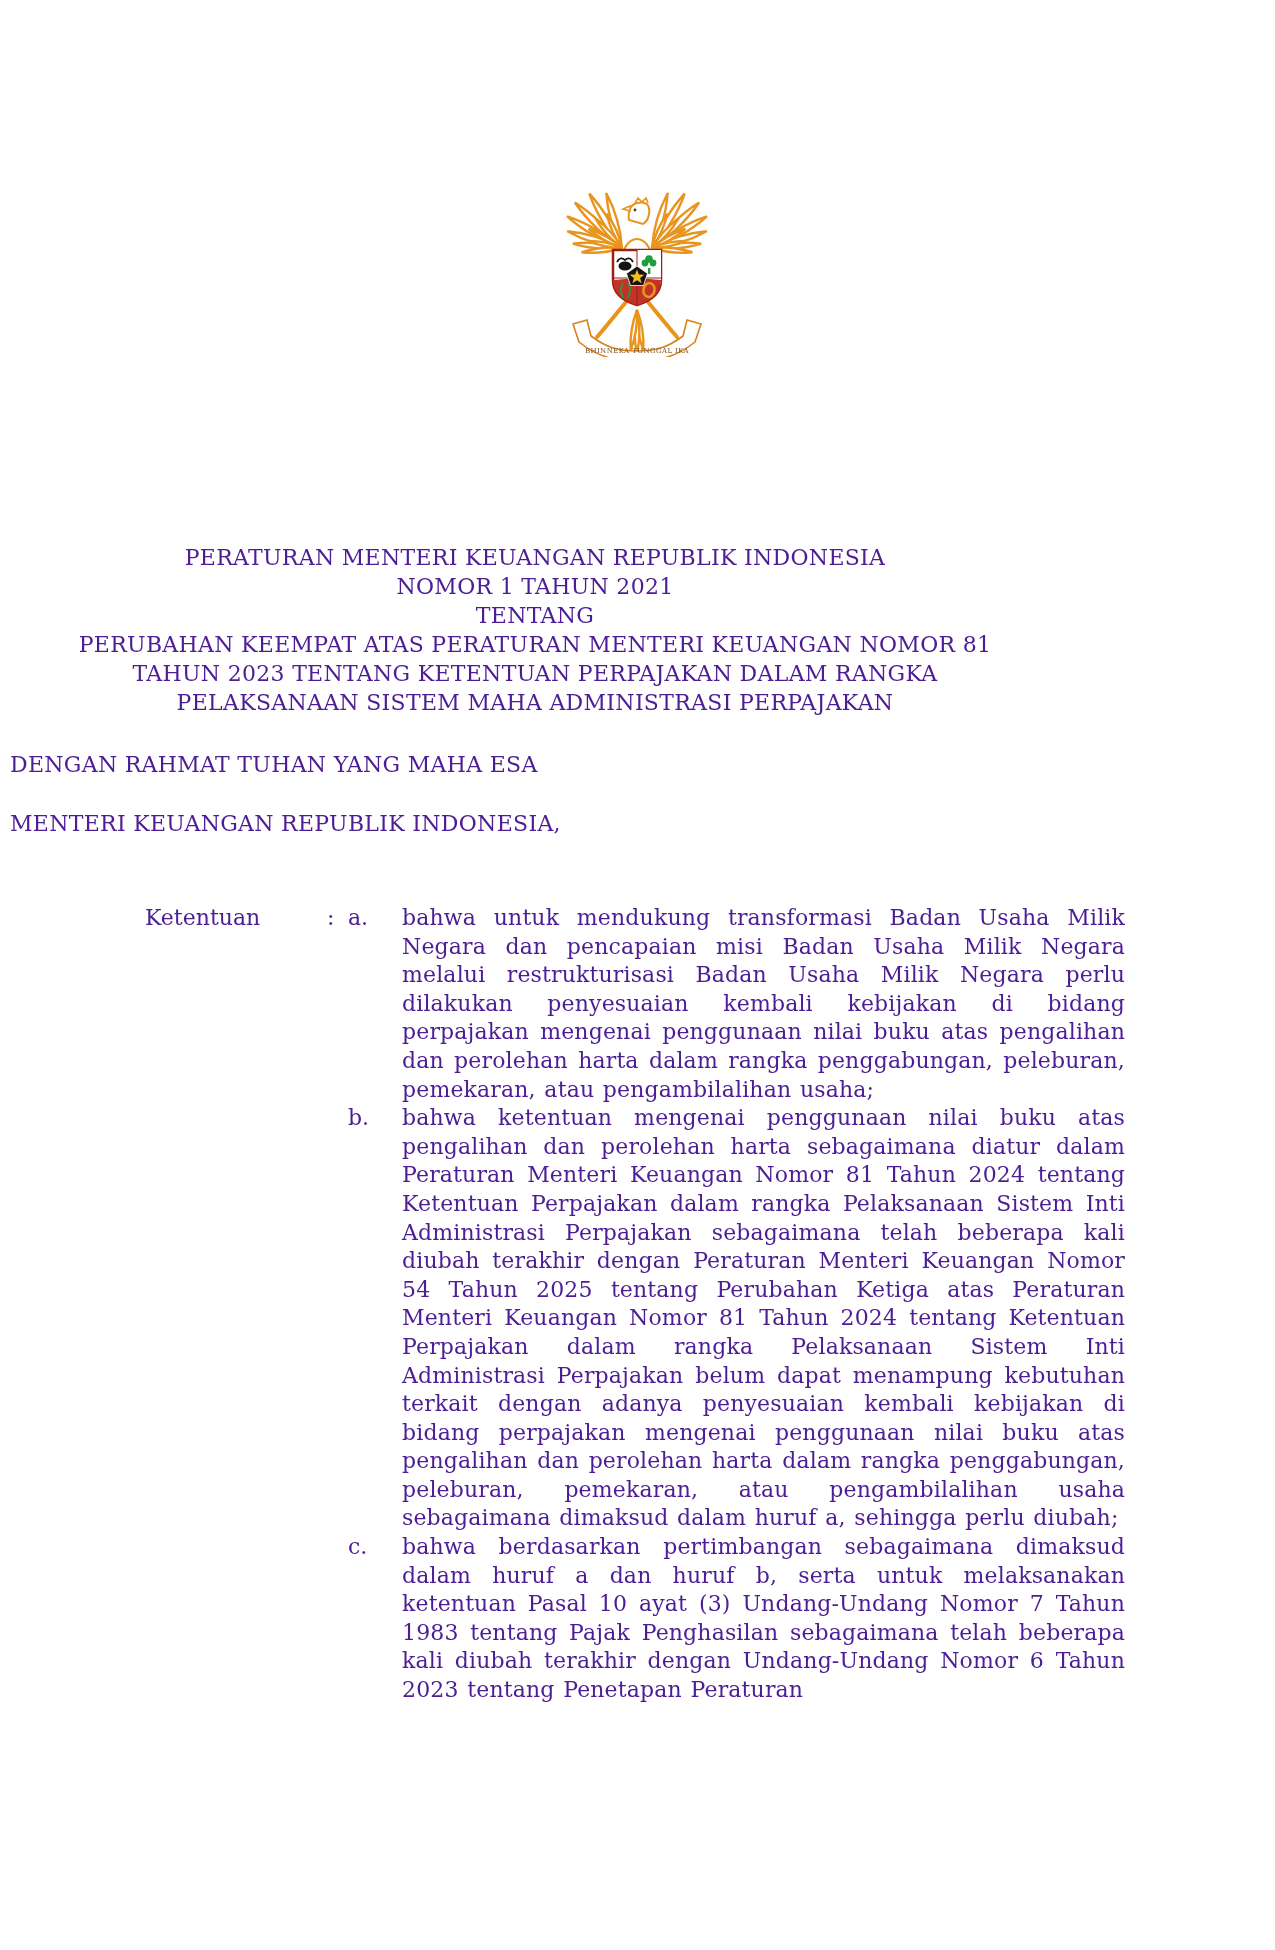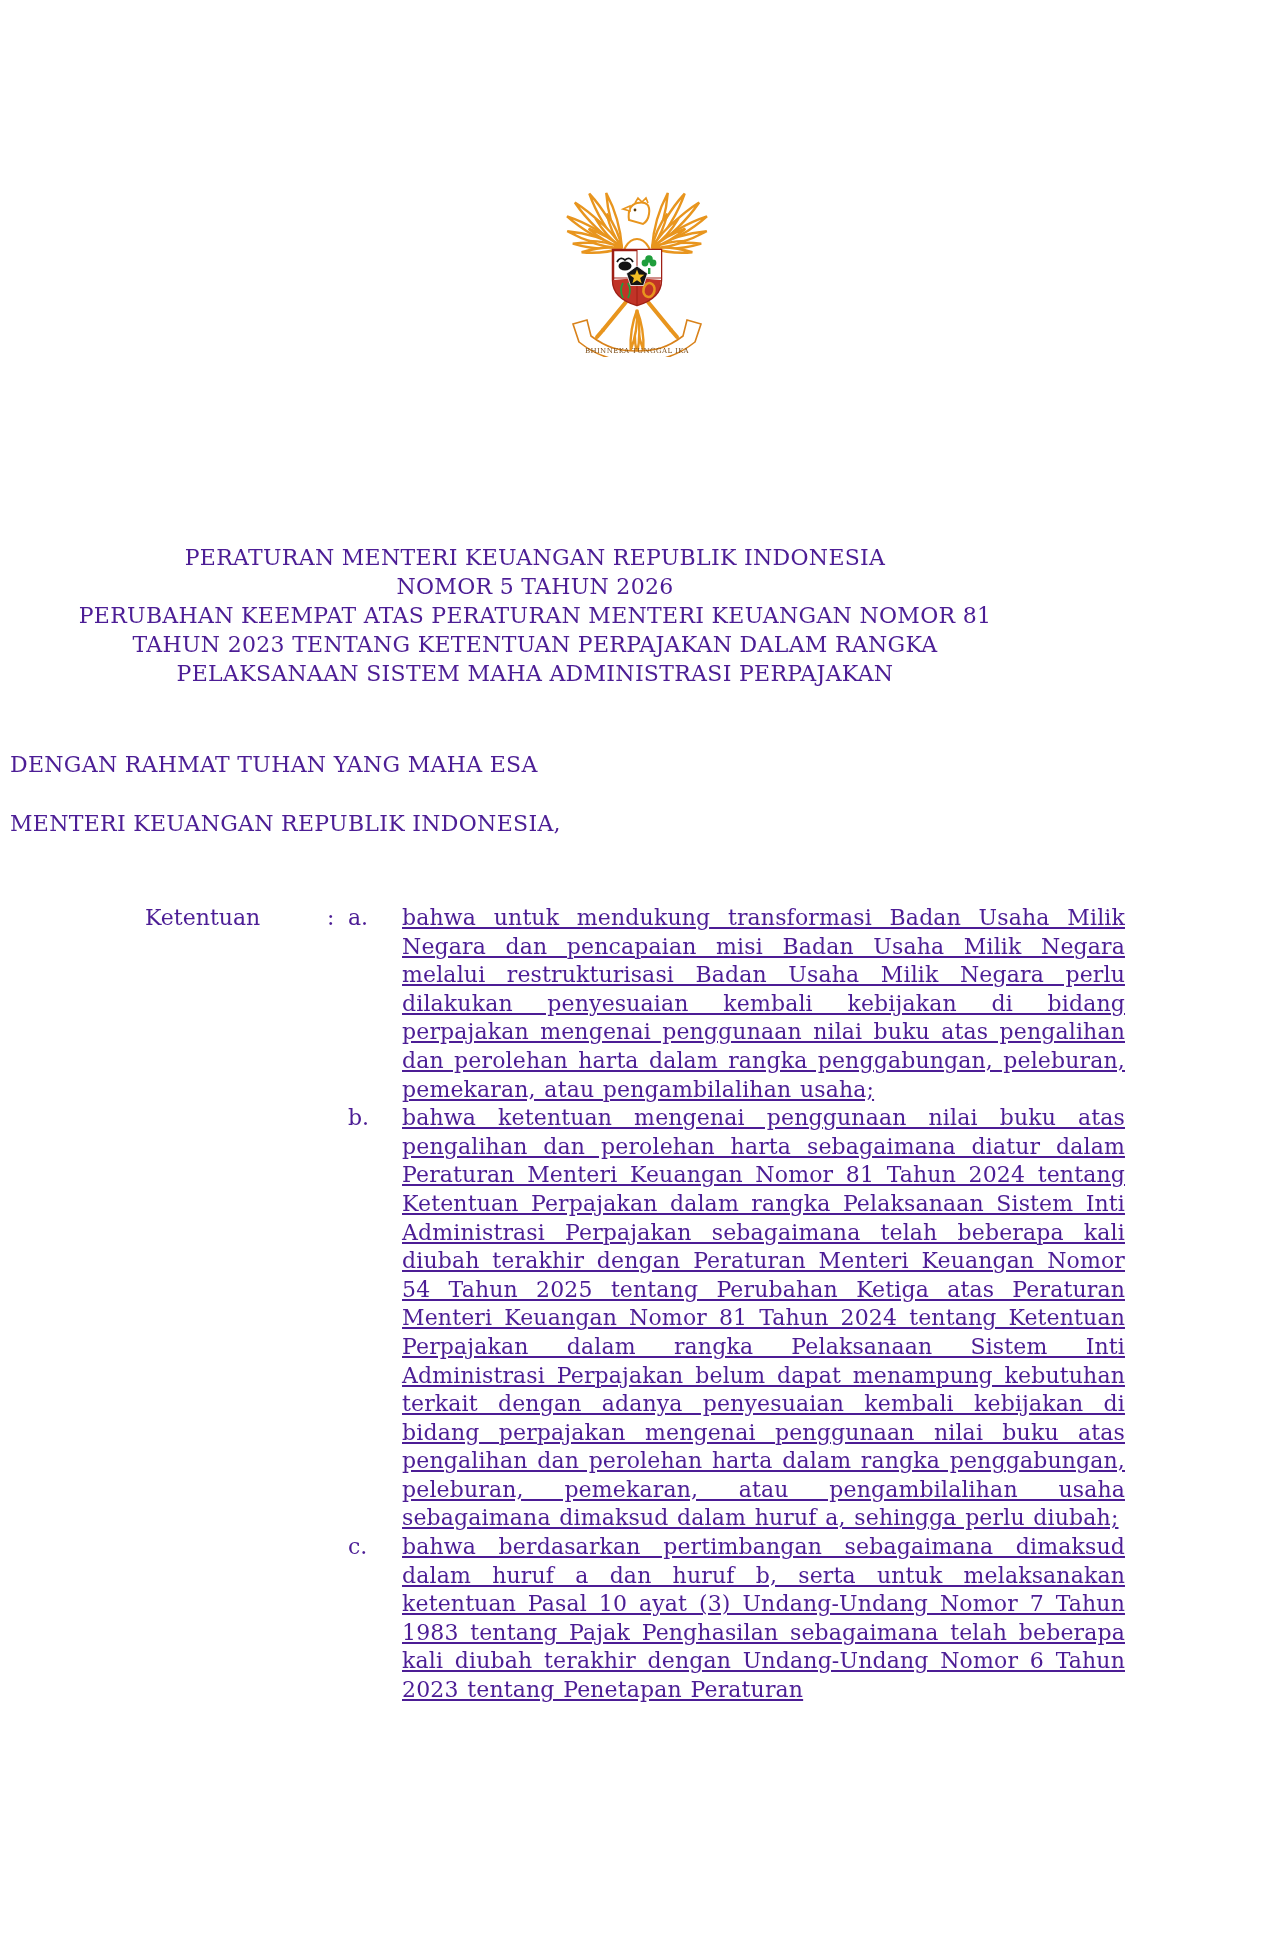--- a/index.html
+++ b/index.html
@@ -178,7 +178,7 @@
 
   <div class="title-block">
     <div>PERATURAN MENTERI KEUANGAN REPUBLIK INDONESIA</div>
-    <div>NOMOR 5 TAHUN 2026</div>
+    <div>NOMOR 1 TAHUN 2021</div>
     <div>PERUBAHAN KEEMPAT ATAS PERATURAN MENTERI KEUANGAN NOMOR 81</div>
     <div>TAHUN 2023 TENTANG KETENTUAN PERPAJAKAN DALAM RANGKA</div>
     <div>PELAKSANAAN SISTEM MAHA ADMINISTRASI PERPAJAKAN</div>

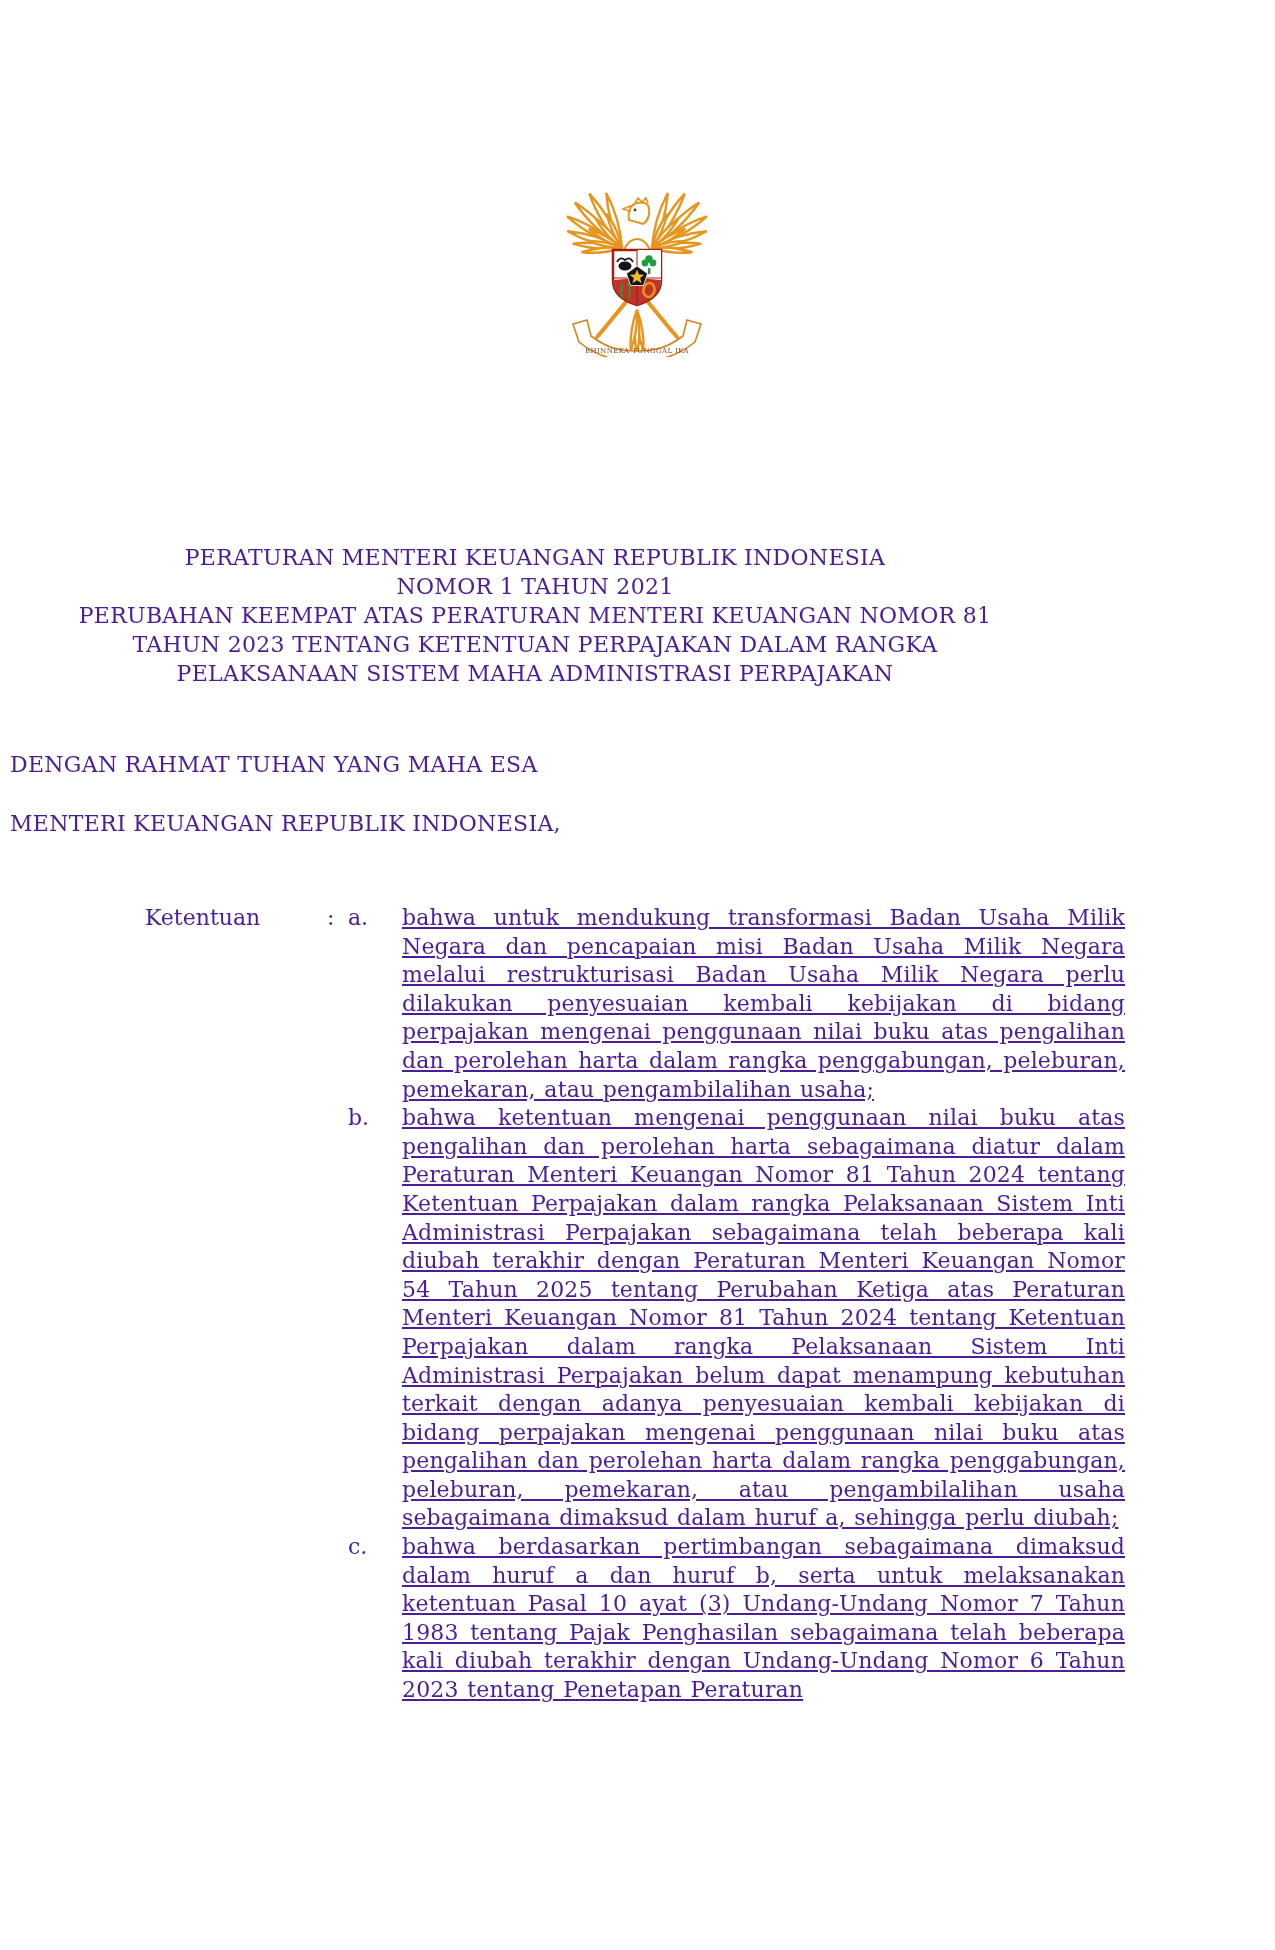--- a/index.html
+++ b/index.html
@@ -179,6 +179,7 @@
   <div class="title-block">
     <div>PERATURAN MENTERI KEUANGAN REPUBLIK INDONESIA</div>
     <div>NOMOR 1 TAHUN 2021</div>
+    <div>TENTANG</div>
     <div>PERUBAHAN KEEMPAT ATAS PERATURAN MENTERI KEUANGAN NOMOR 81</div>
     <div>TAHUN 2023 TENTANG KETENTUAN PERPAJAKAN DALAM RANGKA</div>
     <div>PELAKSANAAN SISTEM MAHA ADMINISTRASI PERPAJAKAN</div>

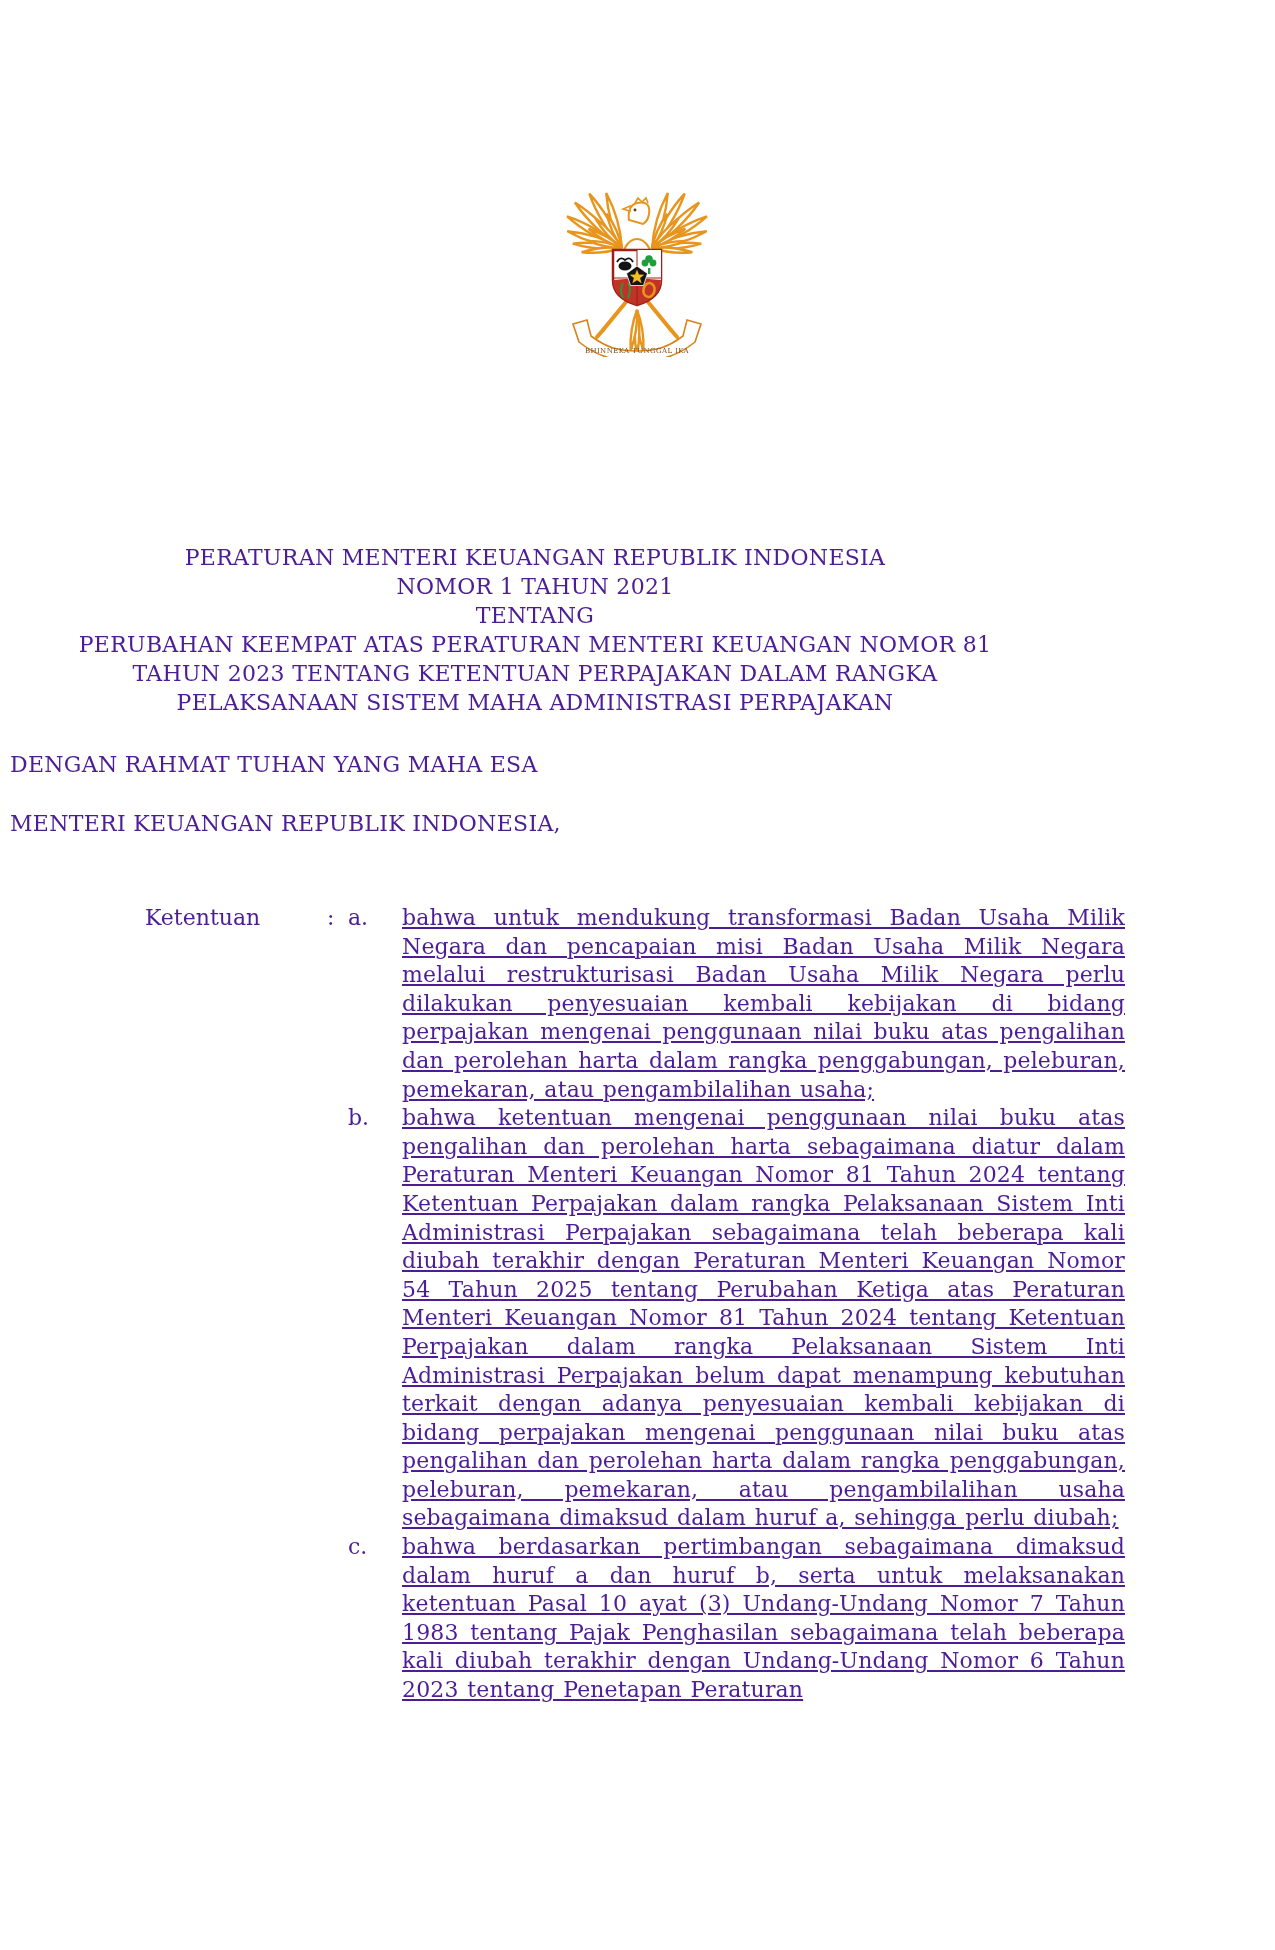--- a/index.html
+++ b/index.html
@@ -67,7 +67,6 @@
     text-justify: inter-word;
     word-spacing: 1.5px;
     letter-spacing: 0.15px;
-    text-decoration: underline;
   }
 </style>
 </head>

